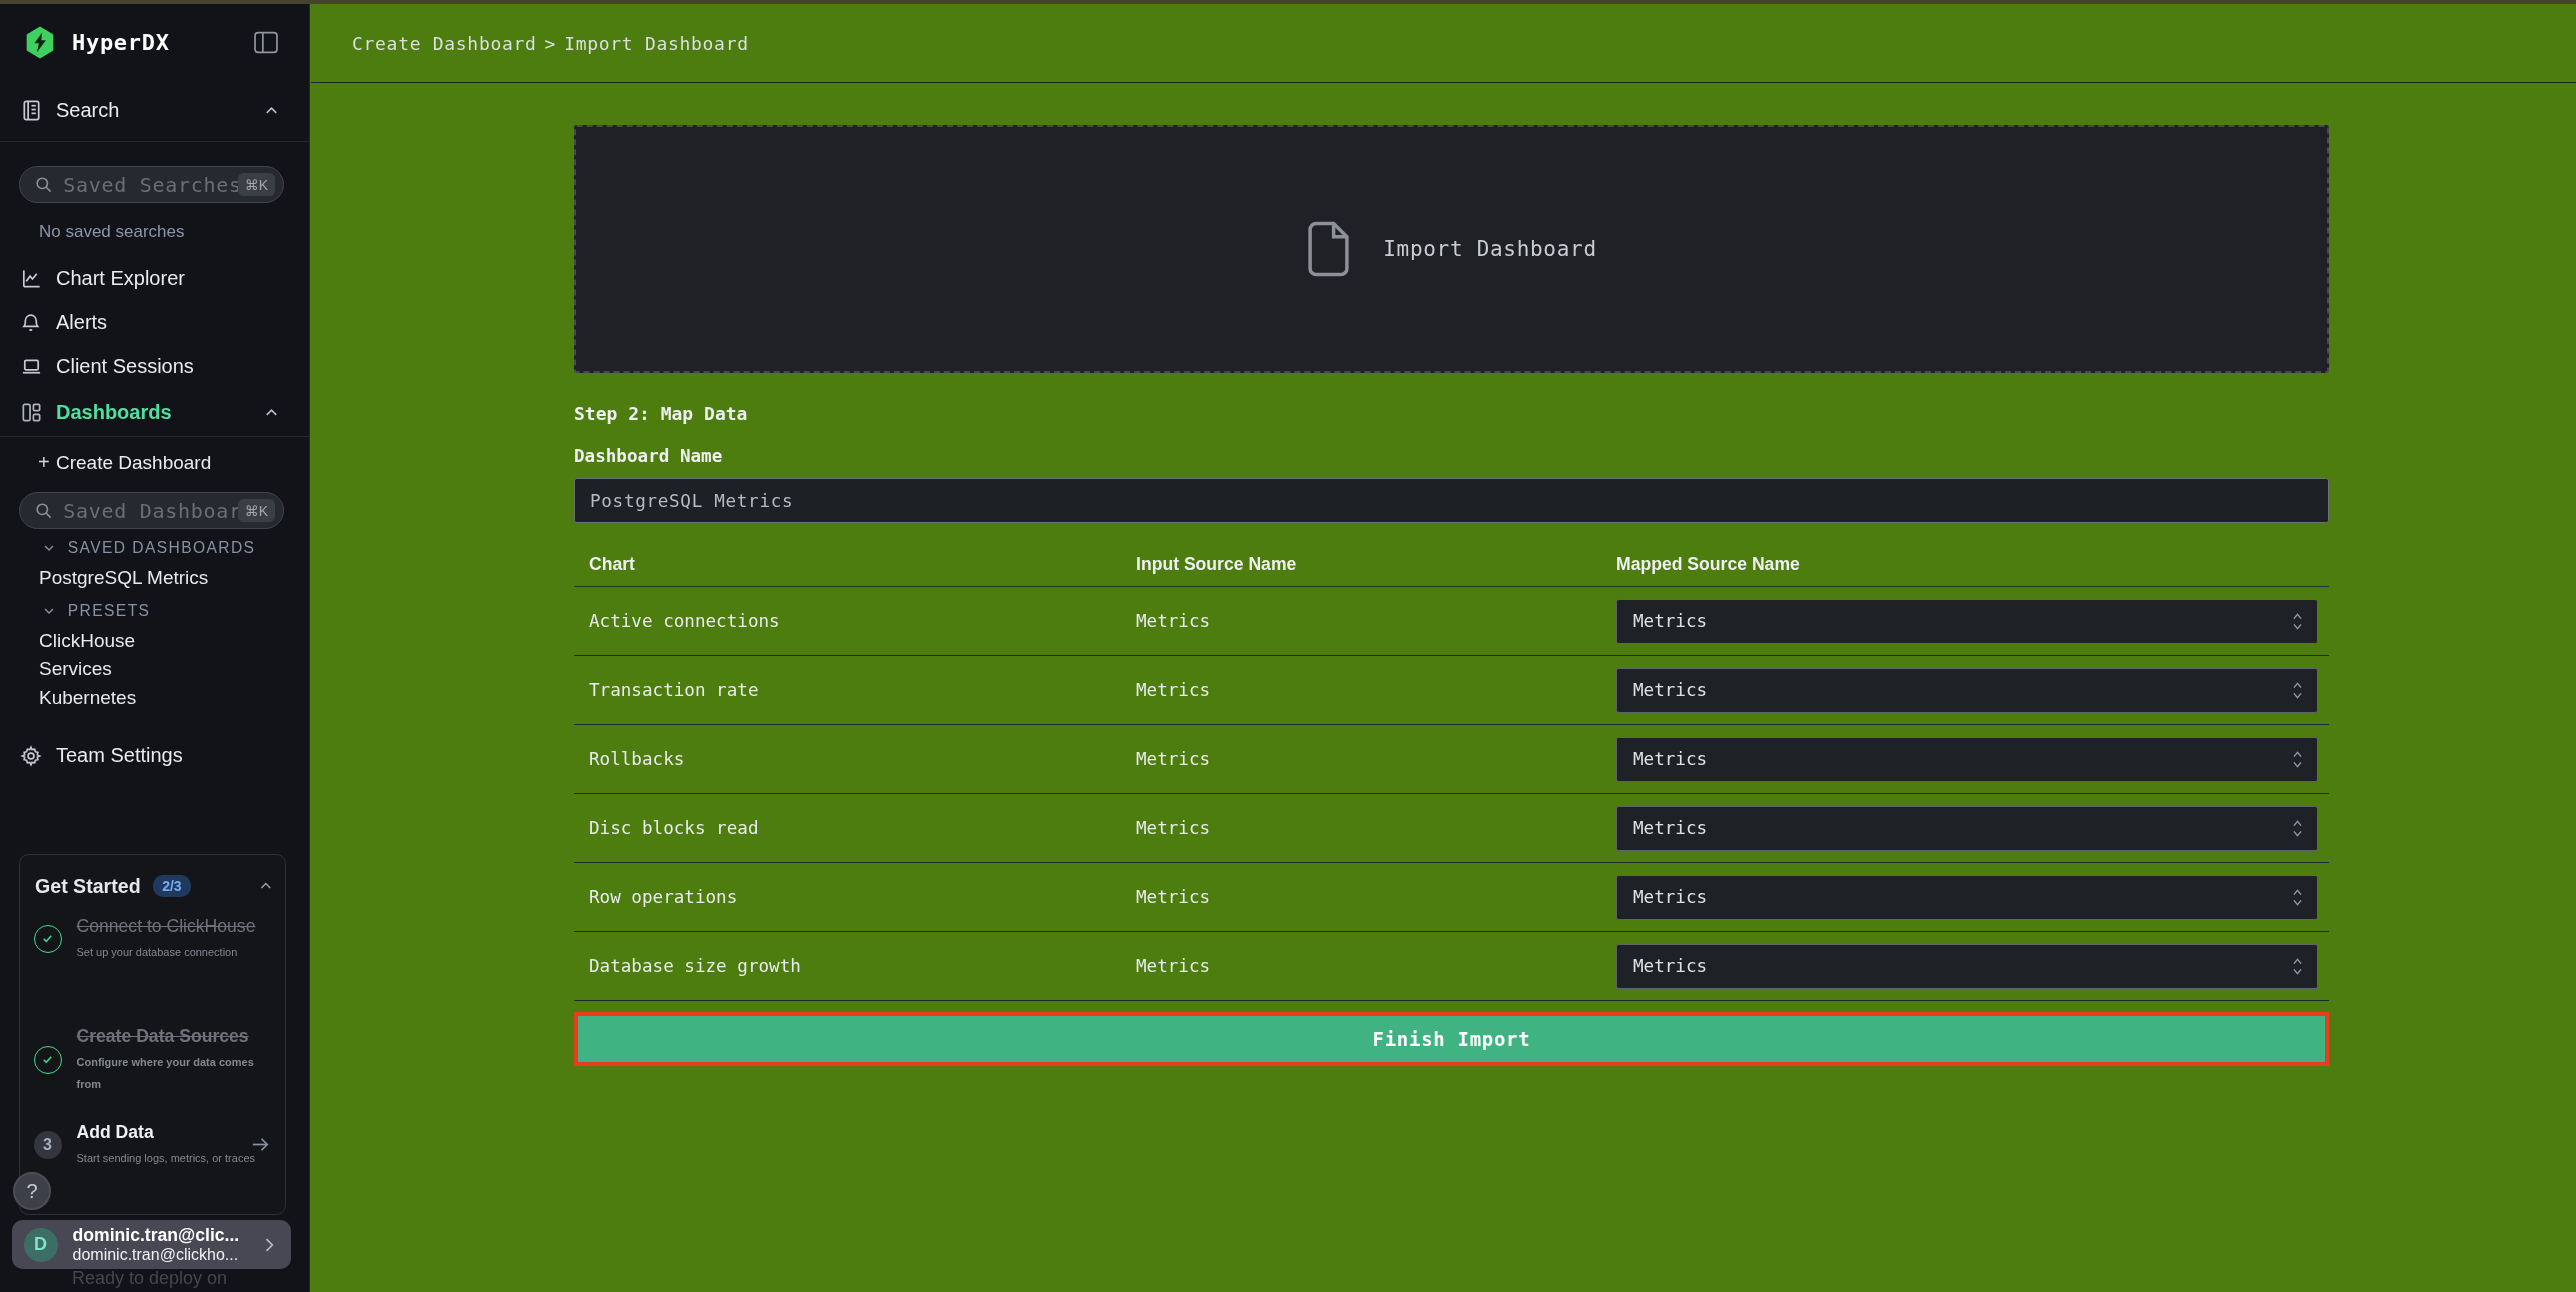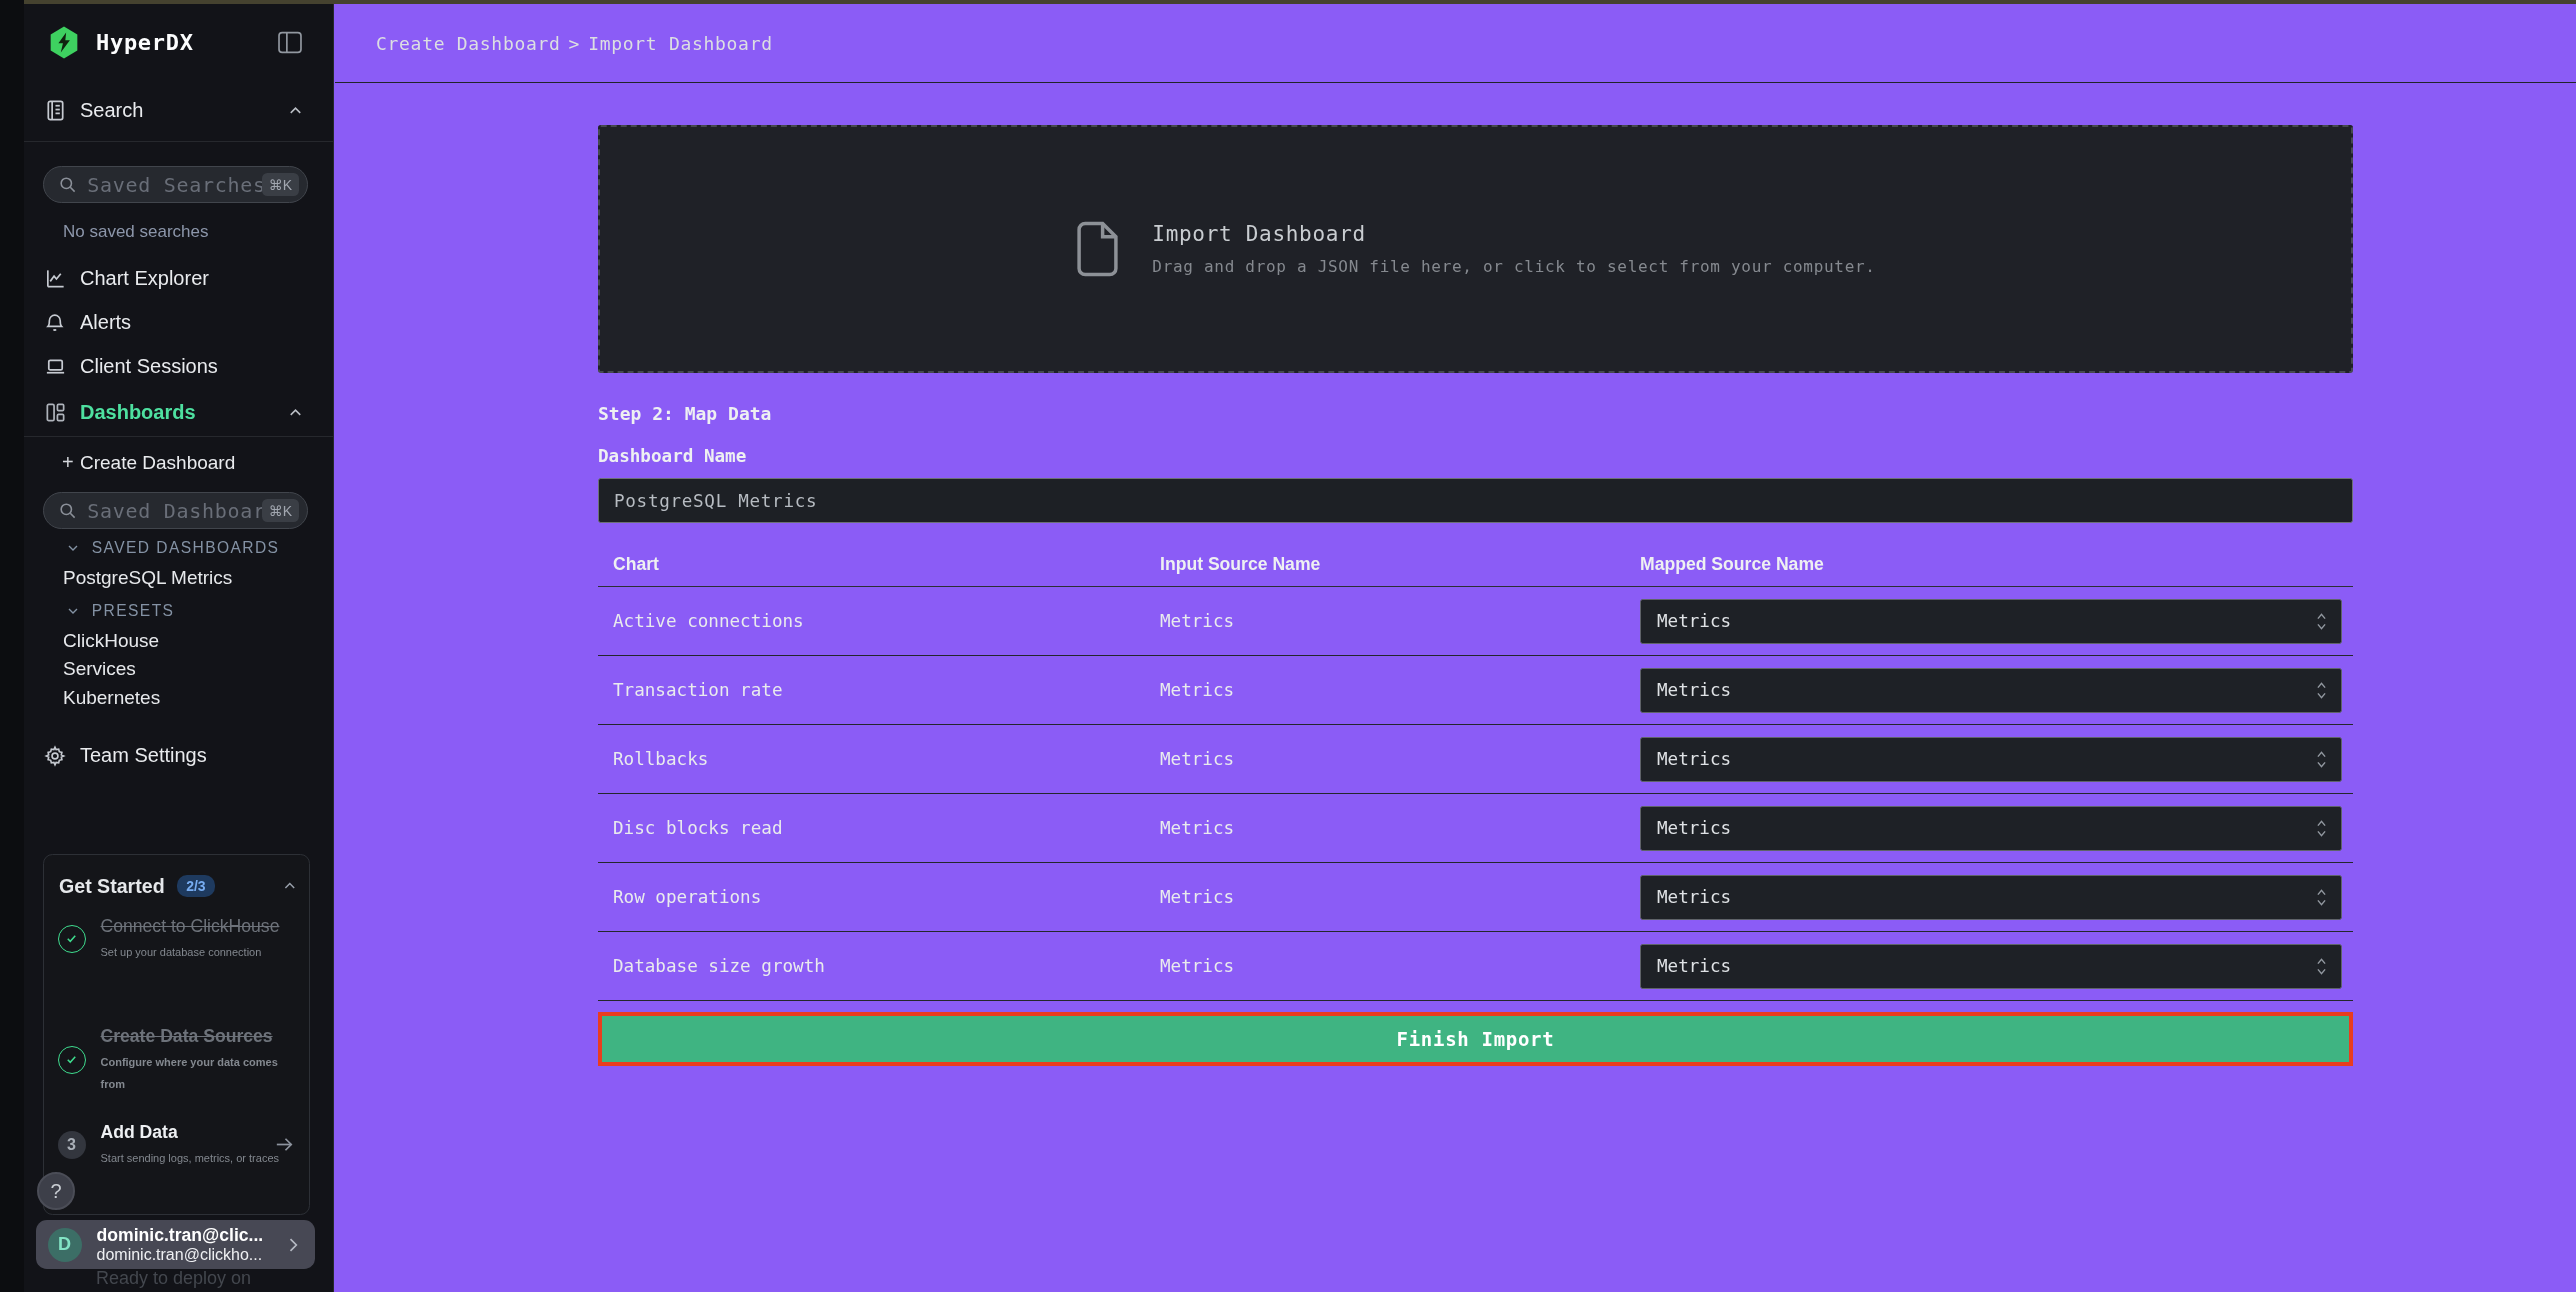--- a/index.html
+++ b/index.html
@@ -9,7 +9,7 @@
   .mono { font-family:"DejaVu Sans Mono","Liberation Mono",monospace; }
   .sans { font-family:"Liberation Sans","DejaVu Sans",sans-serif; }
 
-  #app { position:absolute; inset:0; background:#8b5cf6;margin-left:24px; }
+  #app { position:absolute; inset:0; background:#4d7c0f; }
 
   
   .top-accent { position:absolute; left:0; top:0; width:100%; height:4px; background:#45422f; z-index:50; }

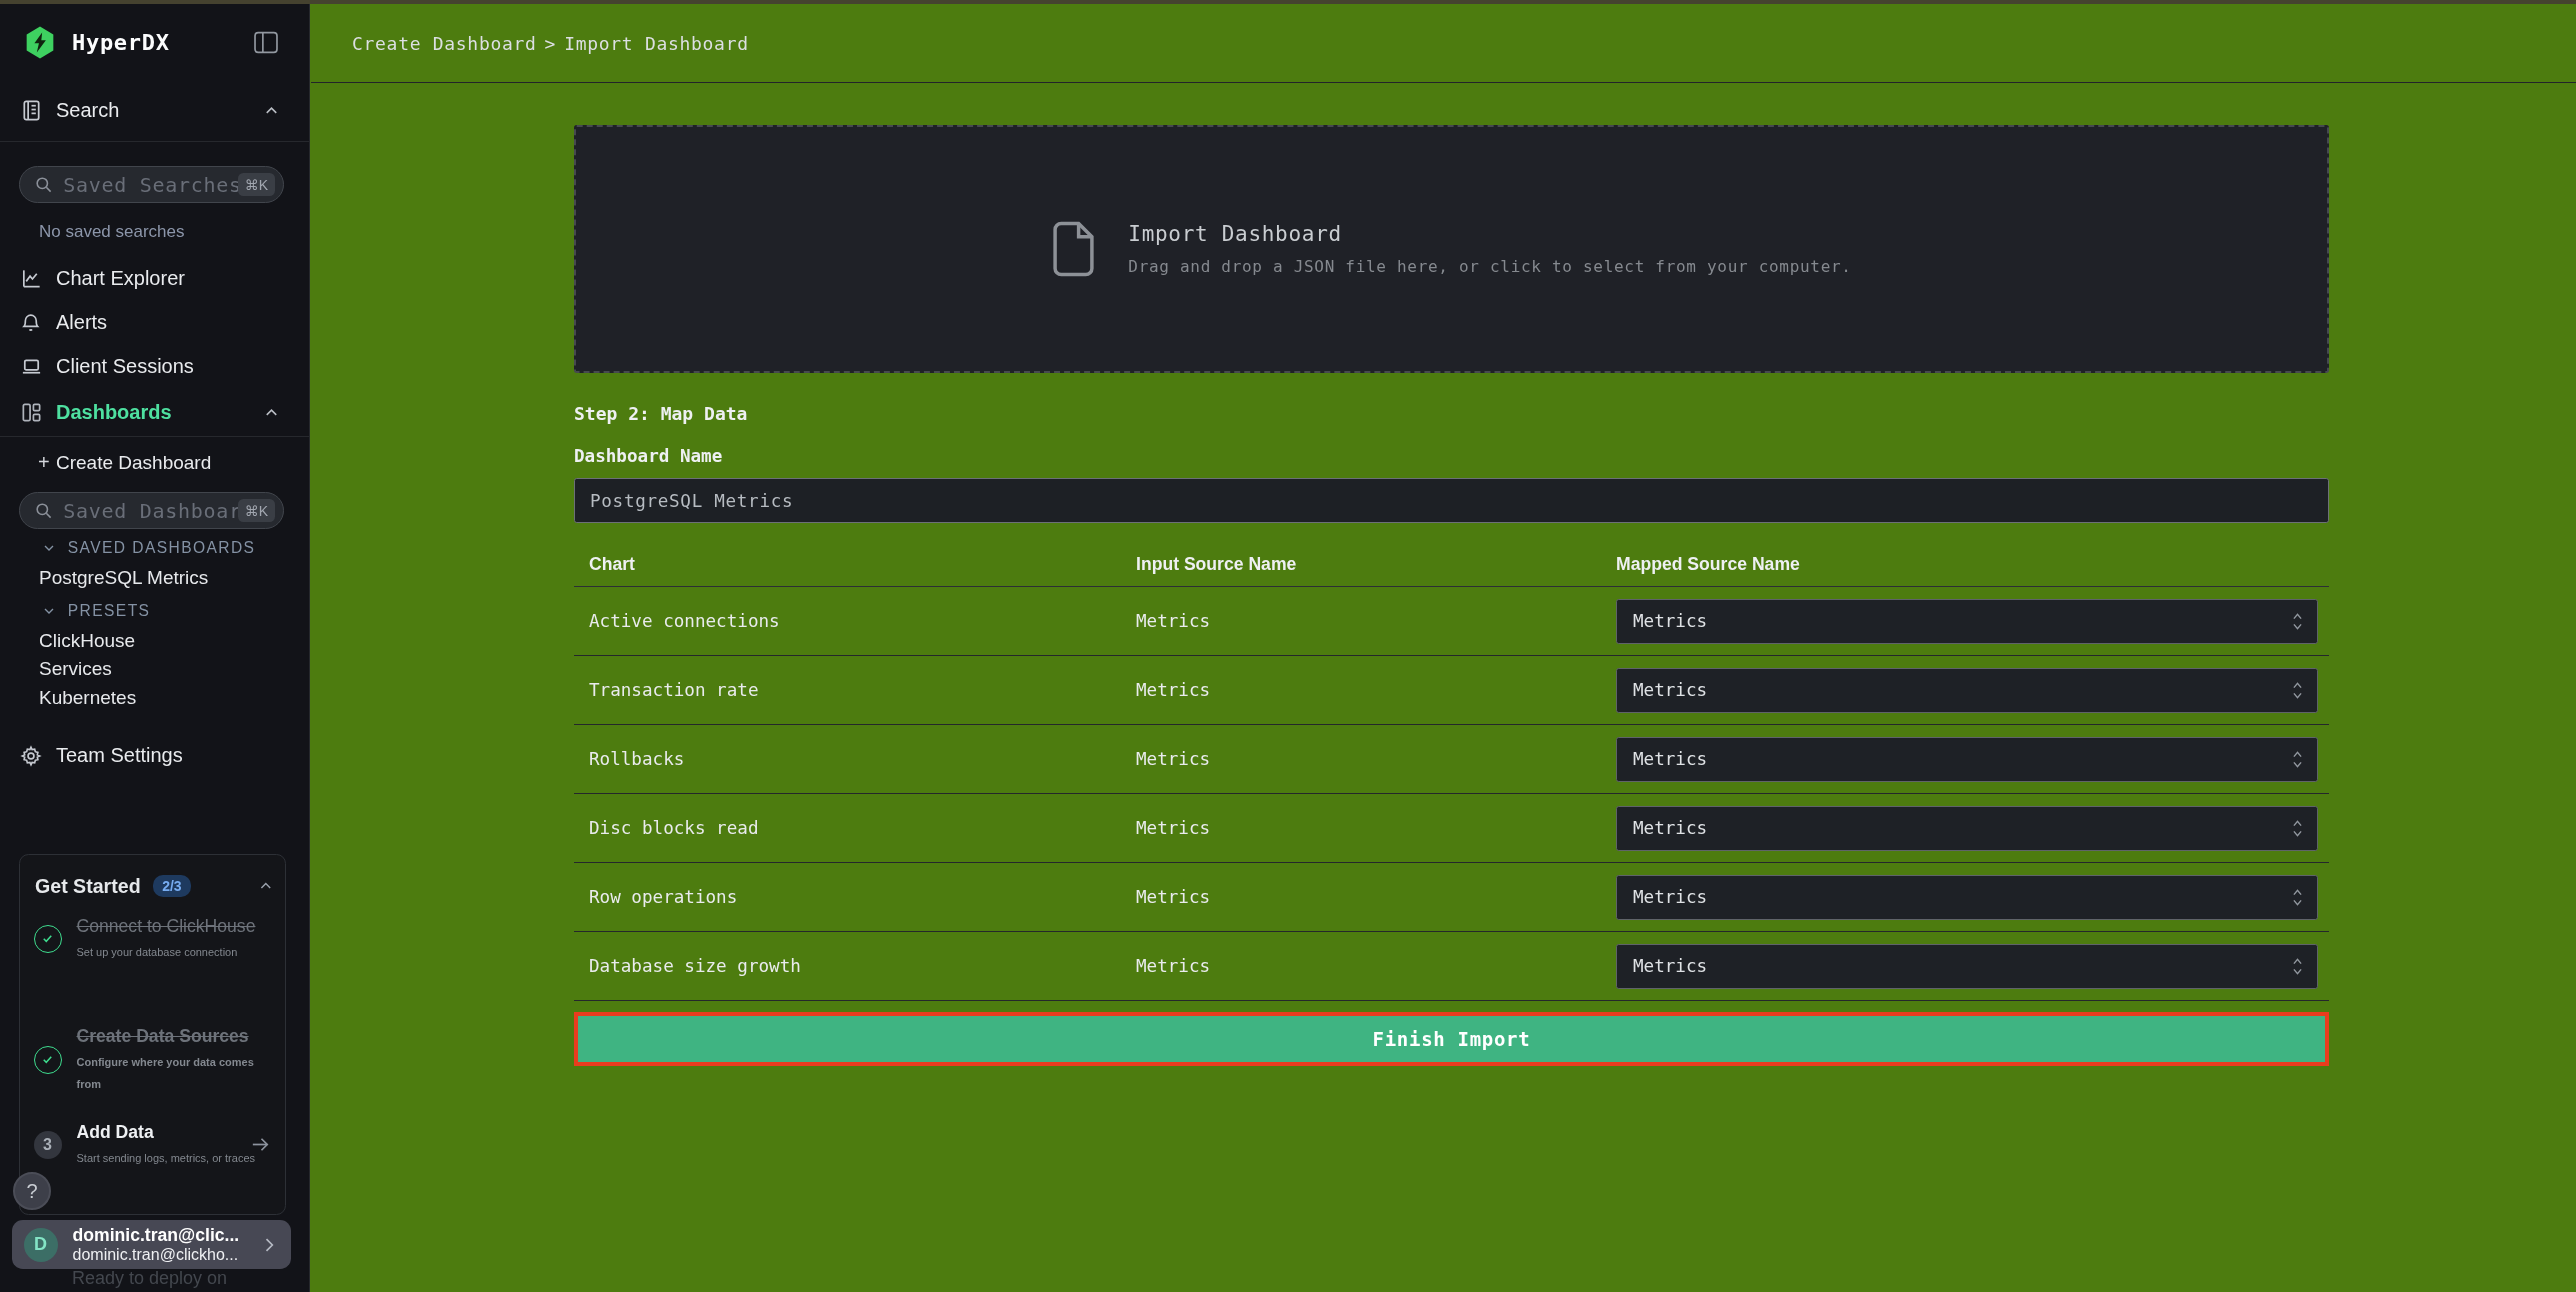--- a/index.html
+++ b/index.html
@@ -377,7 +377,6 @@
           </span>
           <div>
             <div class="dz-title mono">Import Dashboard</div>
-            <div class="dz-sub mono">Drag and drop a JSON file here, or click to select from your computer.</div>
           </div>
         </div>
       </div>

